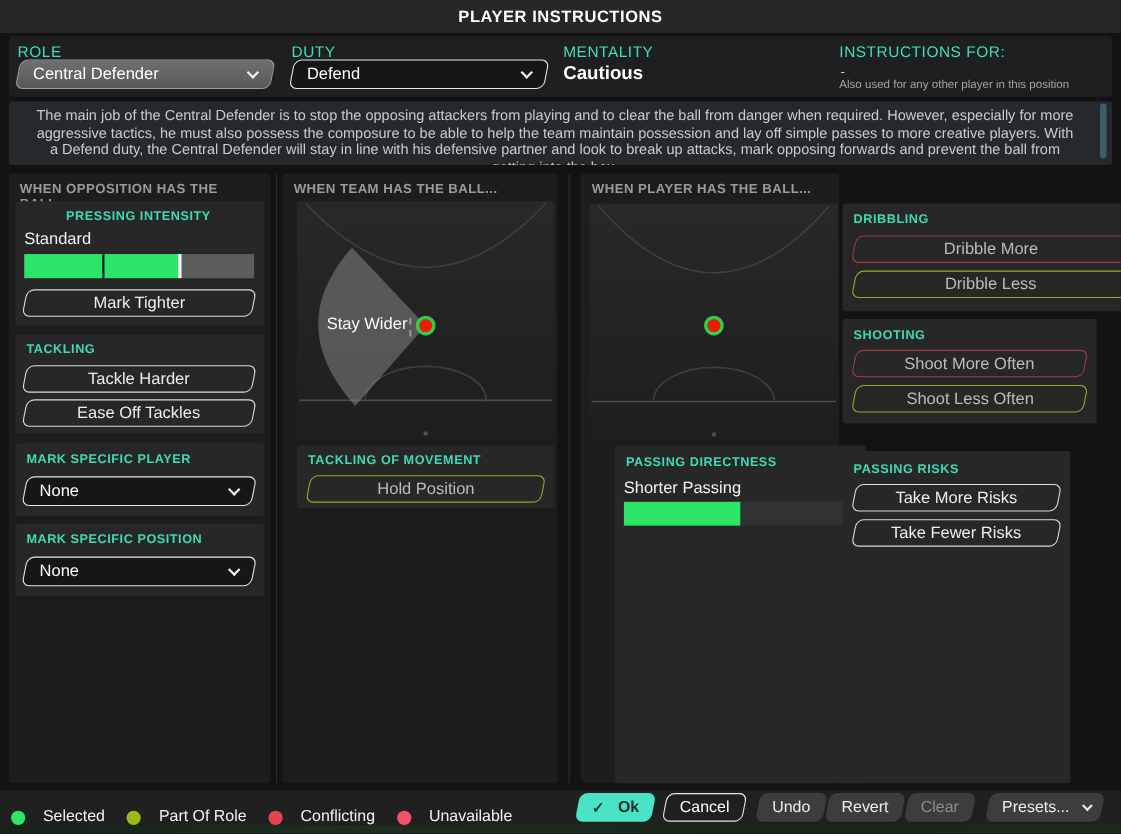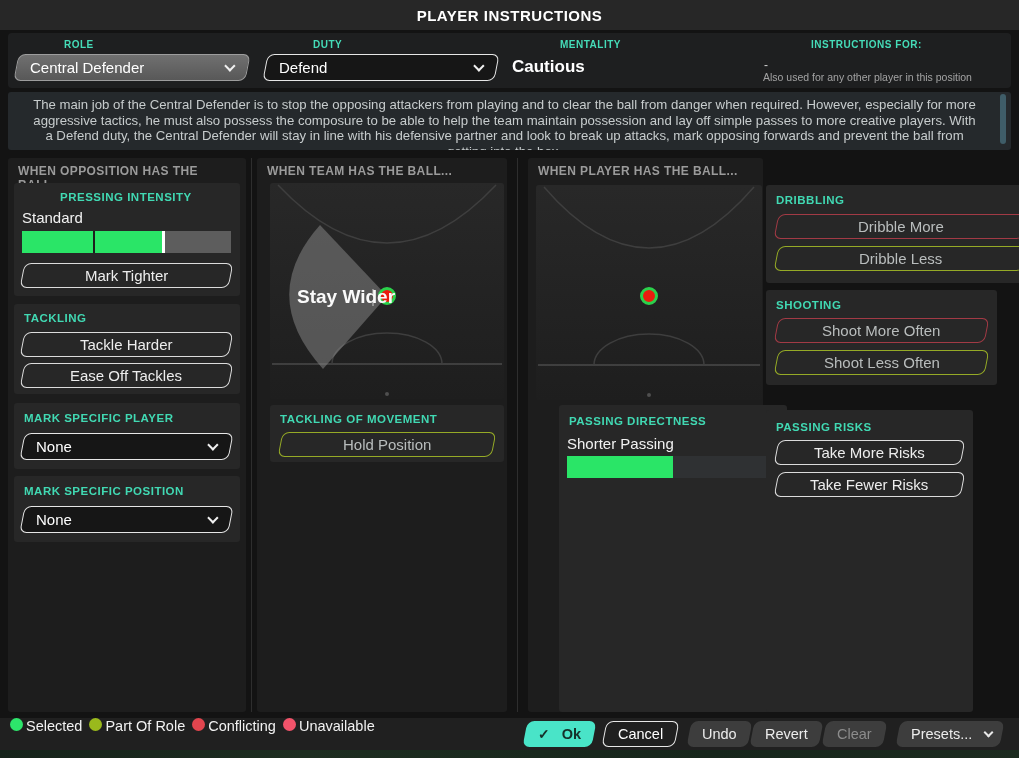--- a/index.html
+++ b/index.html
@@ -14,7 +14,7 @@
 
   
   .header-panel { position:absolute; left:8px; top:33px; width:1003px; height:55px; background:#1e1f20; border-radius:4px; }
-  .fld-label { position:absolute; top:6px; color:#45dcb8; font-size:10px; font-weight:bold; letter-spacing:.5px;margin-left:48px; }
+  .fld-label { position:absolute; top:6px; color:#45dcb8; font-size:14px; font-weight:normal; letter-spacing:.5px; }
   .skew { transform:skewX(-11deg); border-radius:7px; }
   .unskew { transform:skewX(11deg); display:flex; align-items:center; }
   .dd { position:absolute; height:27px; display:flex; align-items:center; justify-content:space-between;

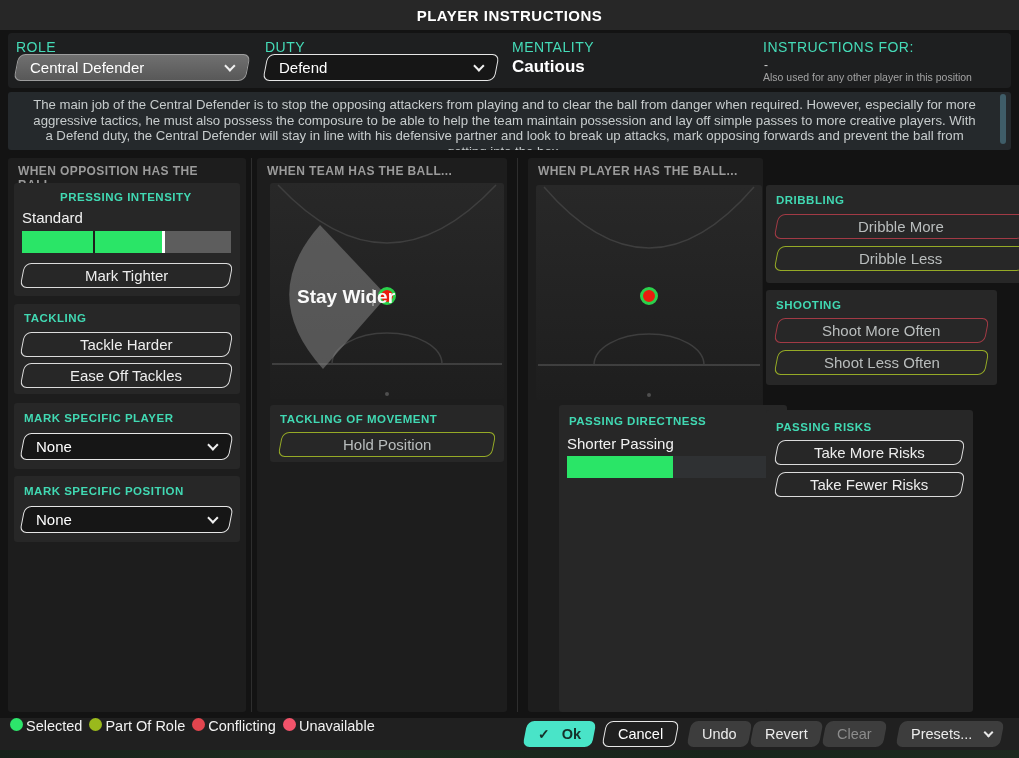--- a/index.html
+++ b/index.html
@@ -56,7 +56,7 @@
   
   .pitch { position:absolute; background:linear-gradient(180deg,#282828,#1e1e1e); border-radius:3px; overflow:hidden; }
   .pitch svg { position:absolute; left:0; top:0; }
-  .pitch-label { position:absolute; color:#fafafa; font-size:19px;font-weight:bold; }
+  .pitch-label { position:absolute; color:#fafafa; font-size:15px; }
   .page-dot { position:absolute; left:50%; bottom:3px; width:4px; height:4px; margin-left:-2px;
               background:#4f4f4f; border-radius:50%; }
 

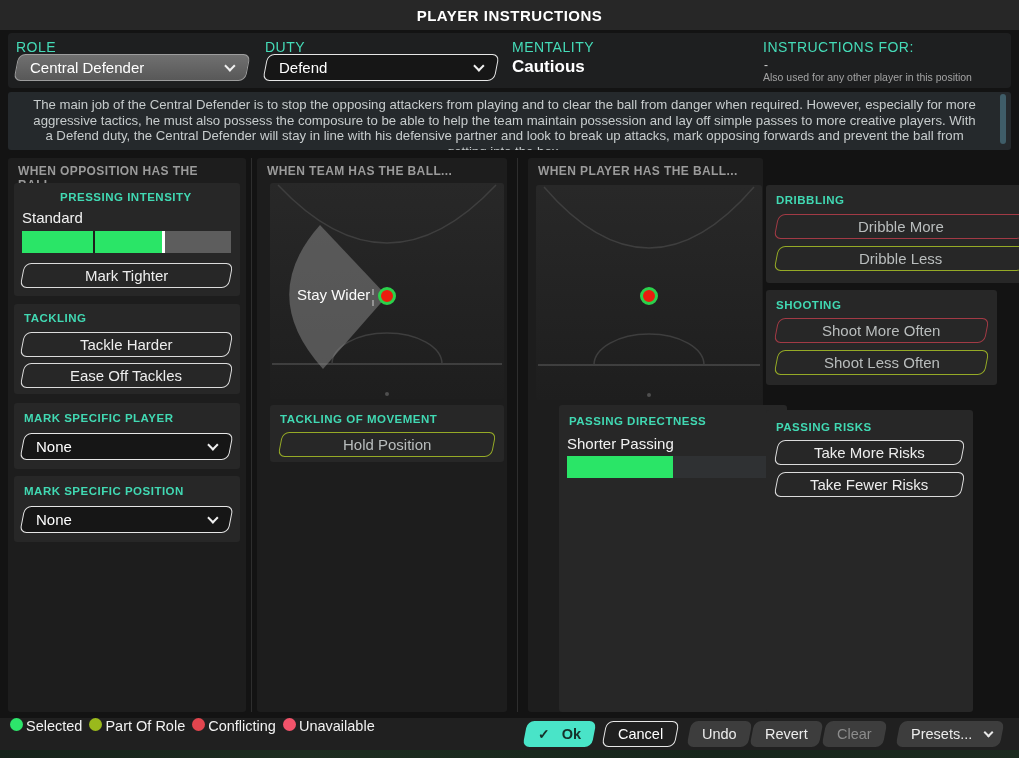--- a/index.html
+++ b/index.html
@@ -62,7 +62,7 @@
 
   
   .footer { position:absolute; left:0; top:718px; width:1019px; height:32px; background:#202020; }
-  .legend { position:absolute; left:10px; top:0; height:32px; display:flex; align-items:flex-start; gap:3px; }
+  .legend { position:absolute; left:10px; top:0; height:32px; display:flex; align-items:flex-end; gap:16px; }
   .legend .dot { width:13px; height:13px; border-radius:50%; }
   .legend .lg-label { color:#f2f2f2; font-size:14.5px; margin-right:4px; }
   .fbtns { position:absolute; right:17px; top:3px; height:26px; display:flex; align-items:center; }

